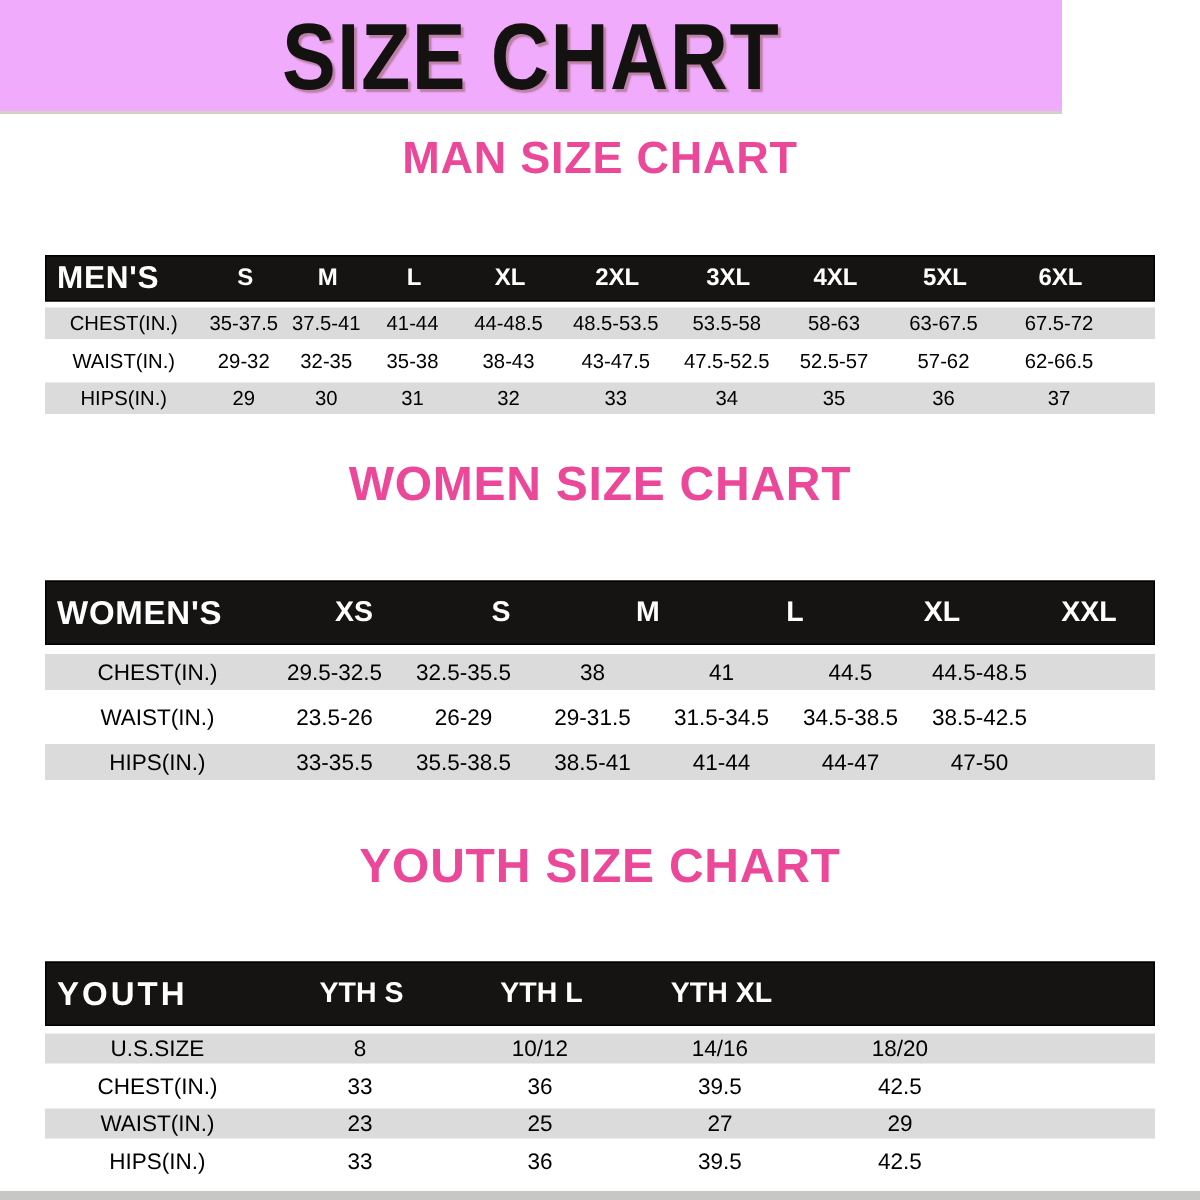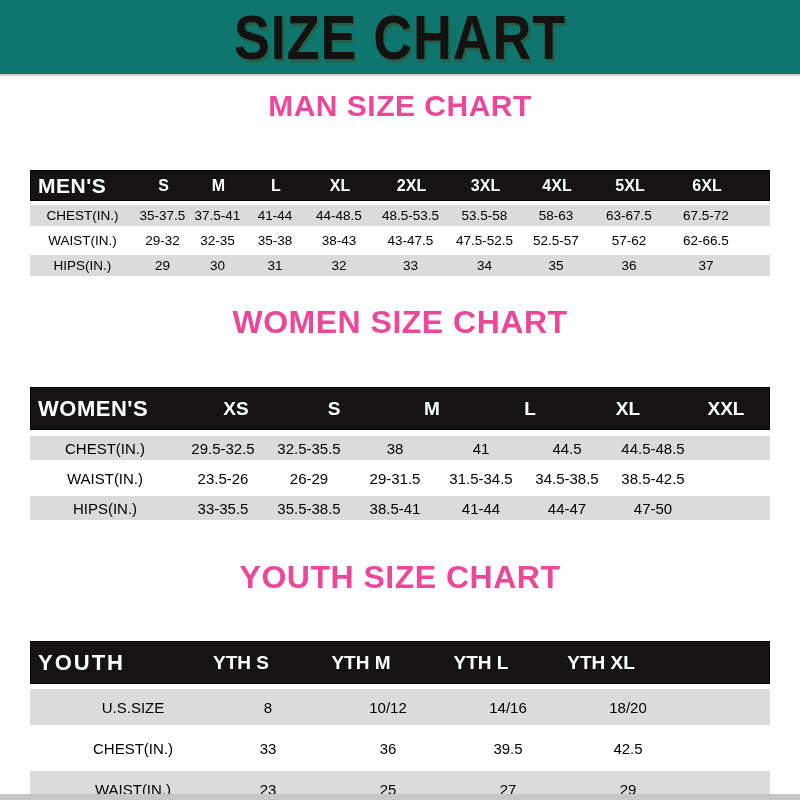--- a/index.html
+++ b/index.html
@@ -13,8 +13,8 @@
 
   
   .banner {
-    width: 800px; height: 76px;
-    background: #0f766e;
+    width: 708px; height: 76px;
+    background: #f0abfc;
     display: flex; align-items: center; justify-content: center;
     border-bottom: 2px solid #d4d0c8;
   }

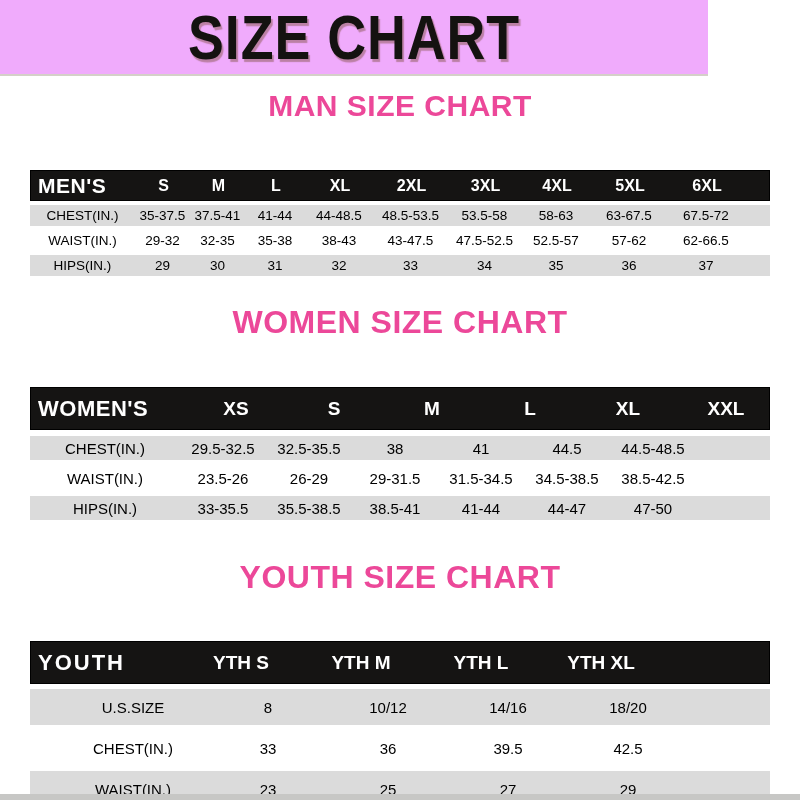--- a/index.html
+++ b/index.html
@@ -221,7 +221,6 @@
     <div class="table-header">
       <div class="corner-label">YOUTH</div>
       <div class="col-header">YTH S</div>
-      <div class="col-header">YTH M</div>
       <div class="col-header">YTH L</div>
       <div class="col-header">YTH XL</div>
     </div>

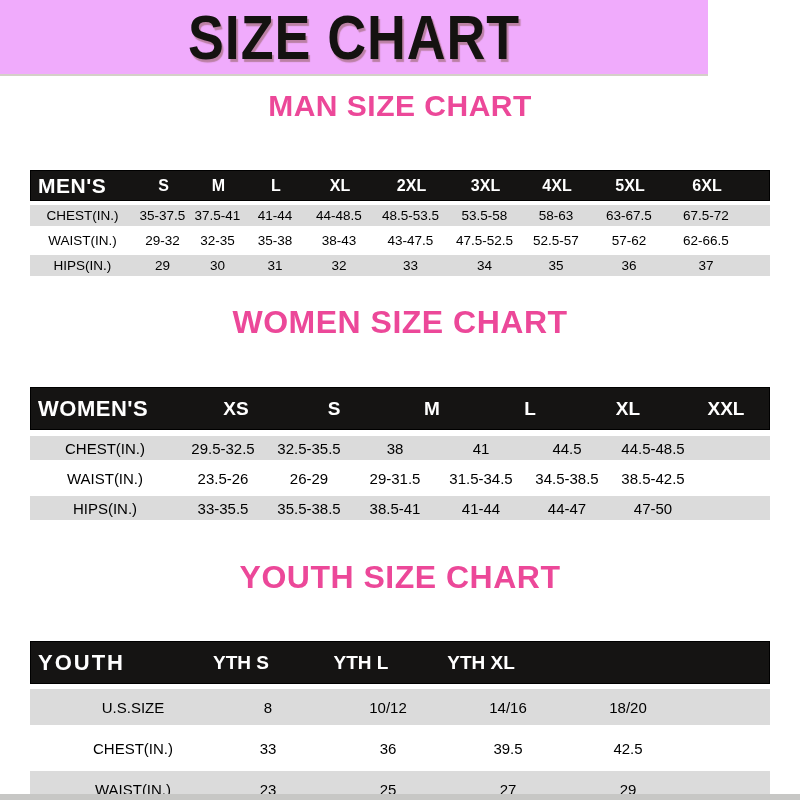--- a/index.html
+++ b/index.html
@@ -81,7 +81,7 @@
   }
   #table-men   .table-row { height: 21px; margin-top: 4px; font-size: 13.5px; }
   #table-women .table-row { height: 24px; margin-top: 6px; font-size: 15px; }
-  #table-youth .table-row { height: 36px; margin-top: 5px; font-size: 15px; padding-left: 28px; }
+  #table-youth .table-row { height: 20px; margin-top: 5px; font-size: 15px; }
   .table-row.gray  { background: #DBDBDB; }
   .table-row.white { background: #ffffff; }
 

